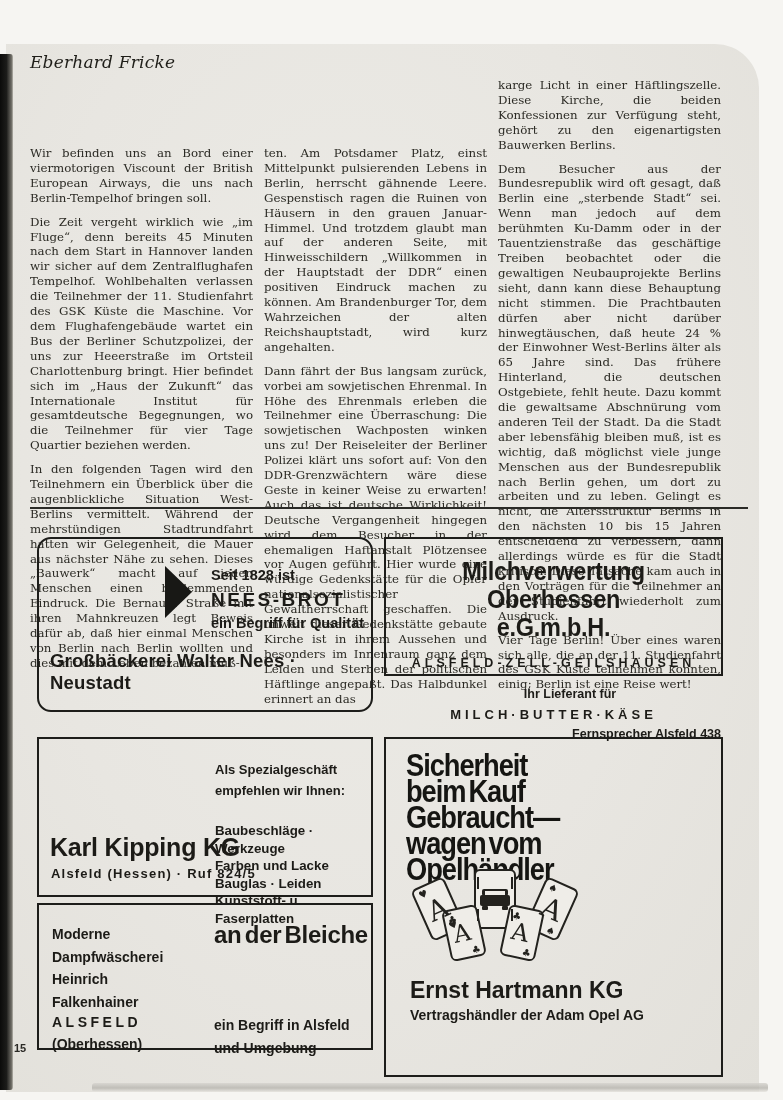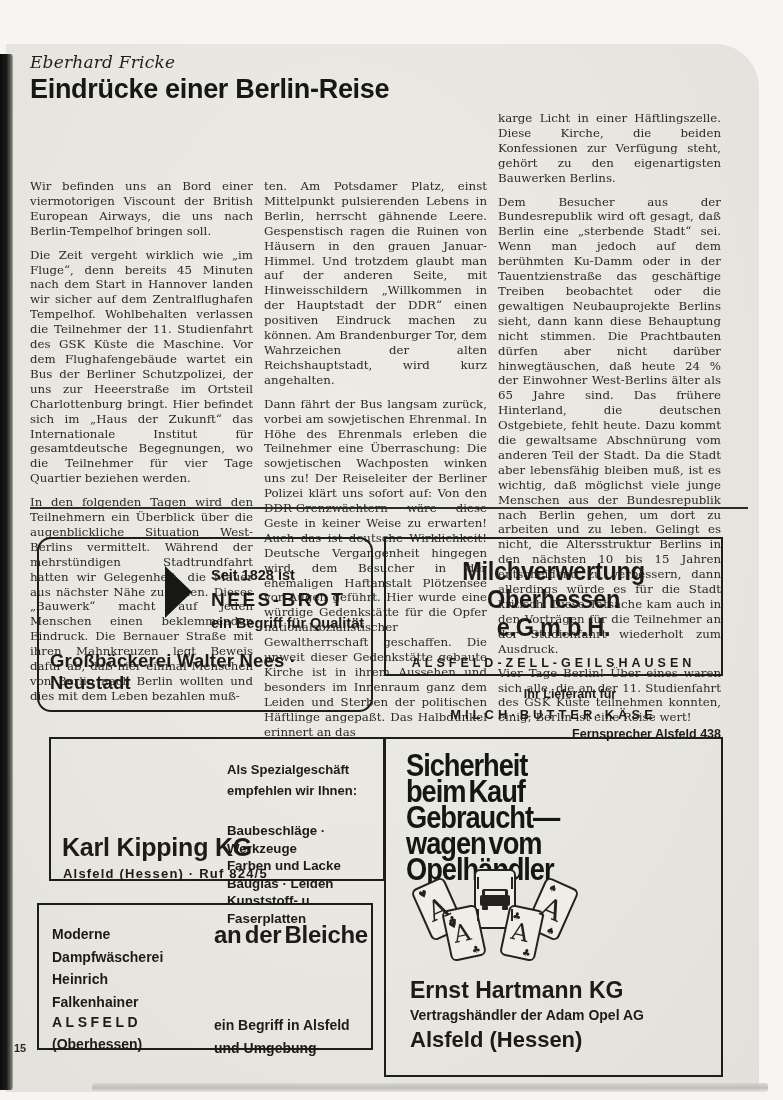--- a/index.html
+++ b/index.html
@@ -123,7 +123,6 @@
 
 <div class="article">
   <p class="author">Eberhard Fricke</p>
-  <h1 class="headline">Eindrücke einer Berlin-Reise</h1>
   <div class="cols">
     <div class="col offset">
       <p>Wir befinden uns an Bord einer viermotorigen Viscount der British European Airways, die uns nach Berlin-Tempelhof bringen soll.</p>

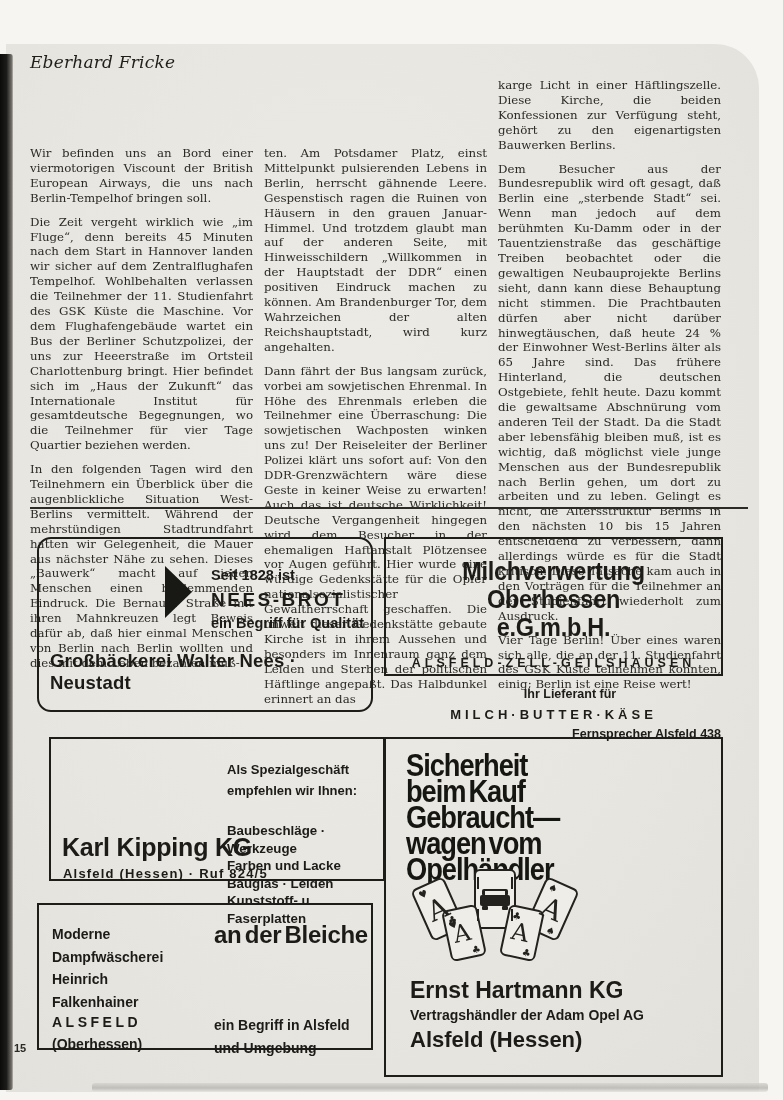--- a/index.html
+++ b/index.html
@@ -56,7 +56,7 @@
   }
   .ad-nees{left:0;top:0;width:336px;height:175px;border-radius:14px;}
   .ad-milch{left:347px;top:0;width:339px;height:139px;}
-  .ad-kipping{left:12px;top:200px;width:336px;height:144px;}
+  .ad-kipping{left:0;top:200px;width:336px;height:160px;}
   .ad-opel{left:347px;top:200px;width:339px;height:340px;}
   .ad-bleiche{left:0;top:366px;width:336px;height:147px;}
 

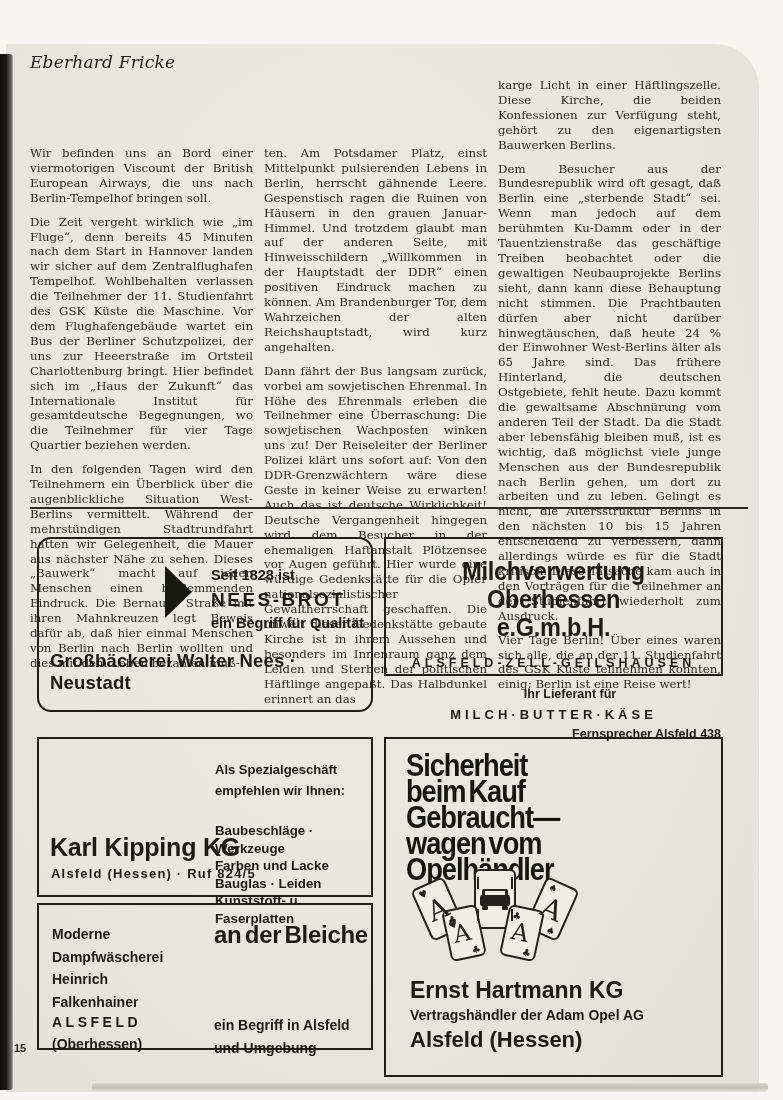--- a/index.html
+++ b/index.html
@@ -249,7 +249,6 @@
     </svg>
     <div class="opel-company">Ernst Hartmann KG</div>
     <div class="opel-subtitle">Vertragshändler der Adam Opel AG</div>
-    <div class="opel-city">Alsfeld (Hessen)</div>
   </div>
 
   <div class="ad ad-bleiche">

